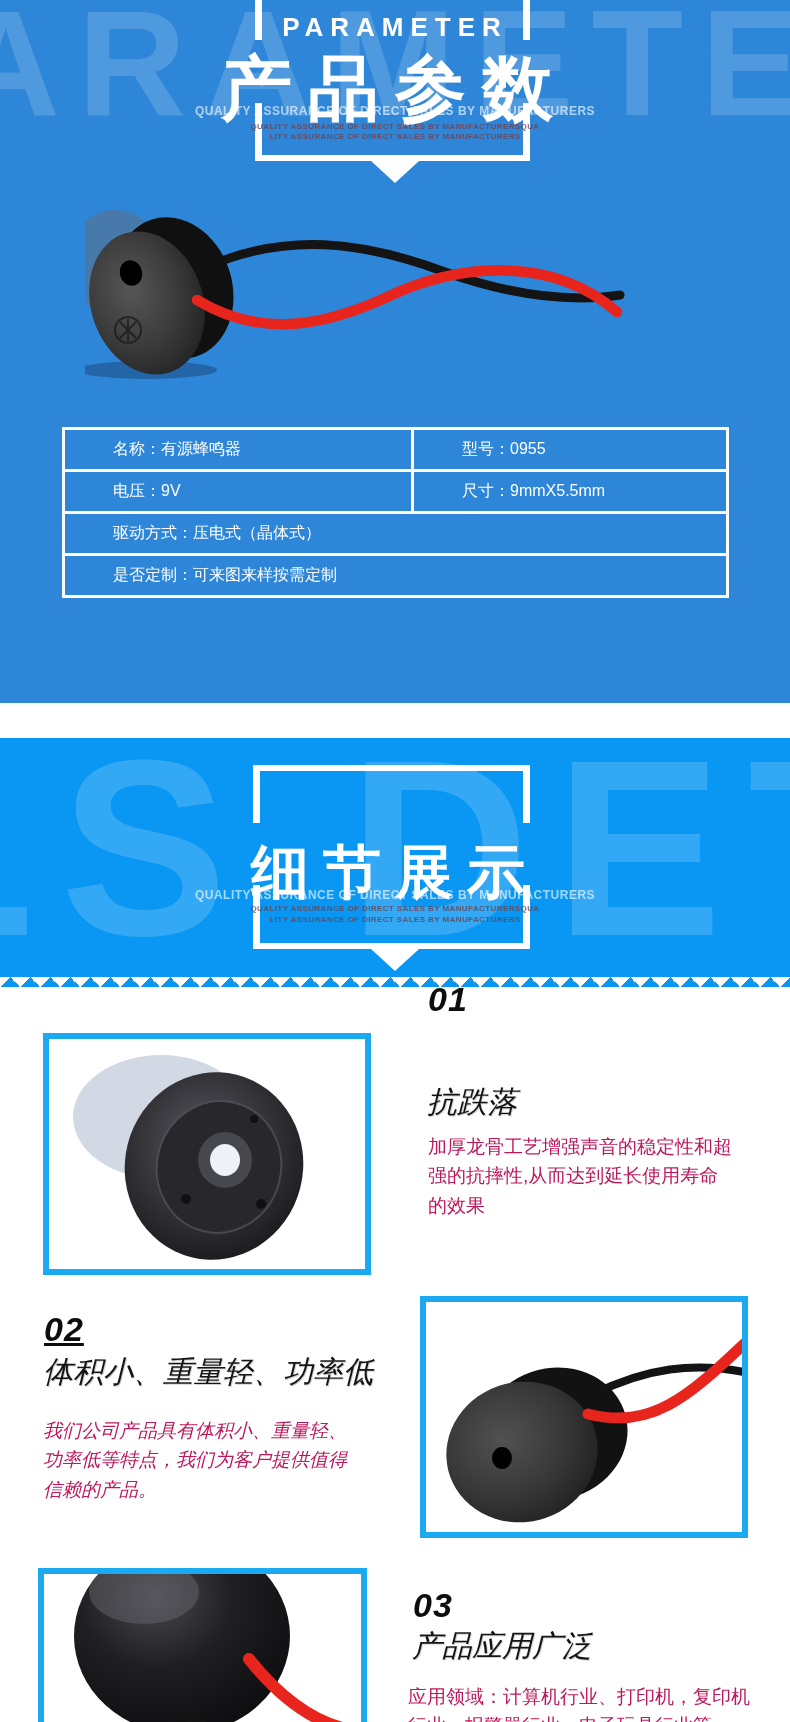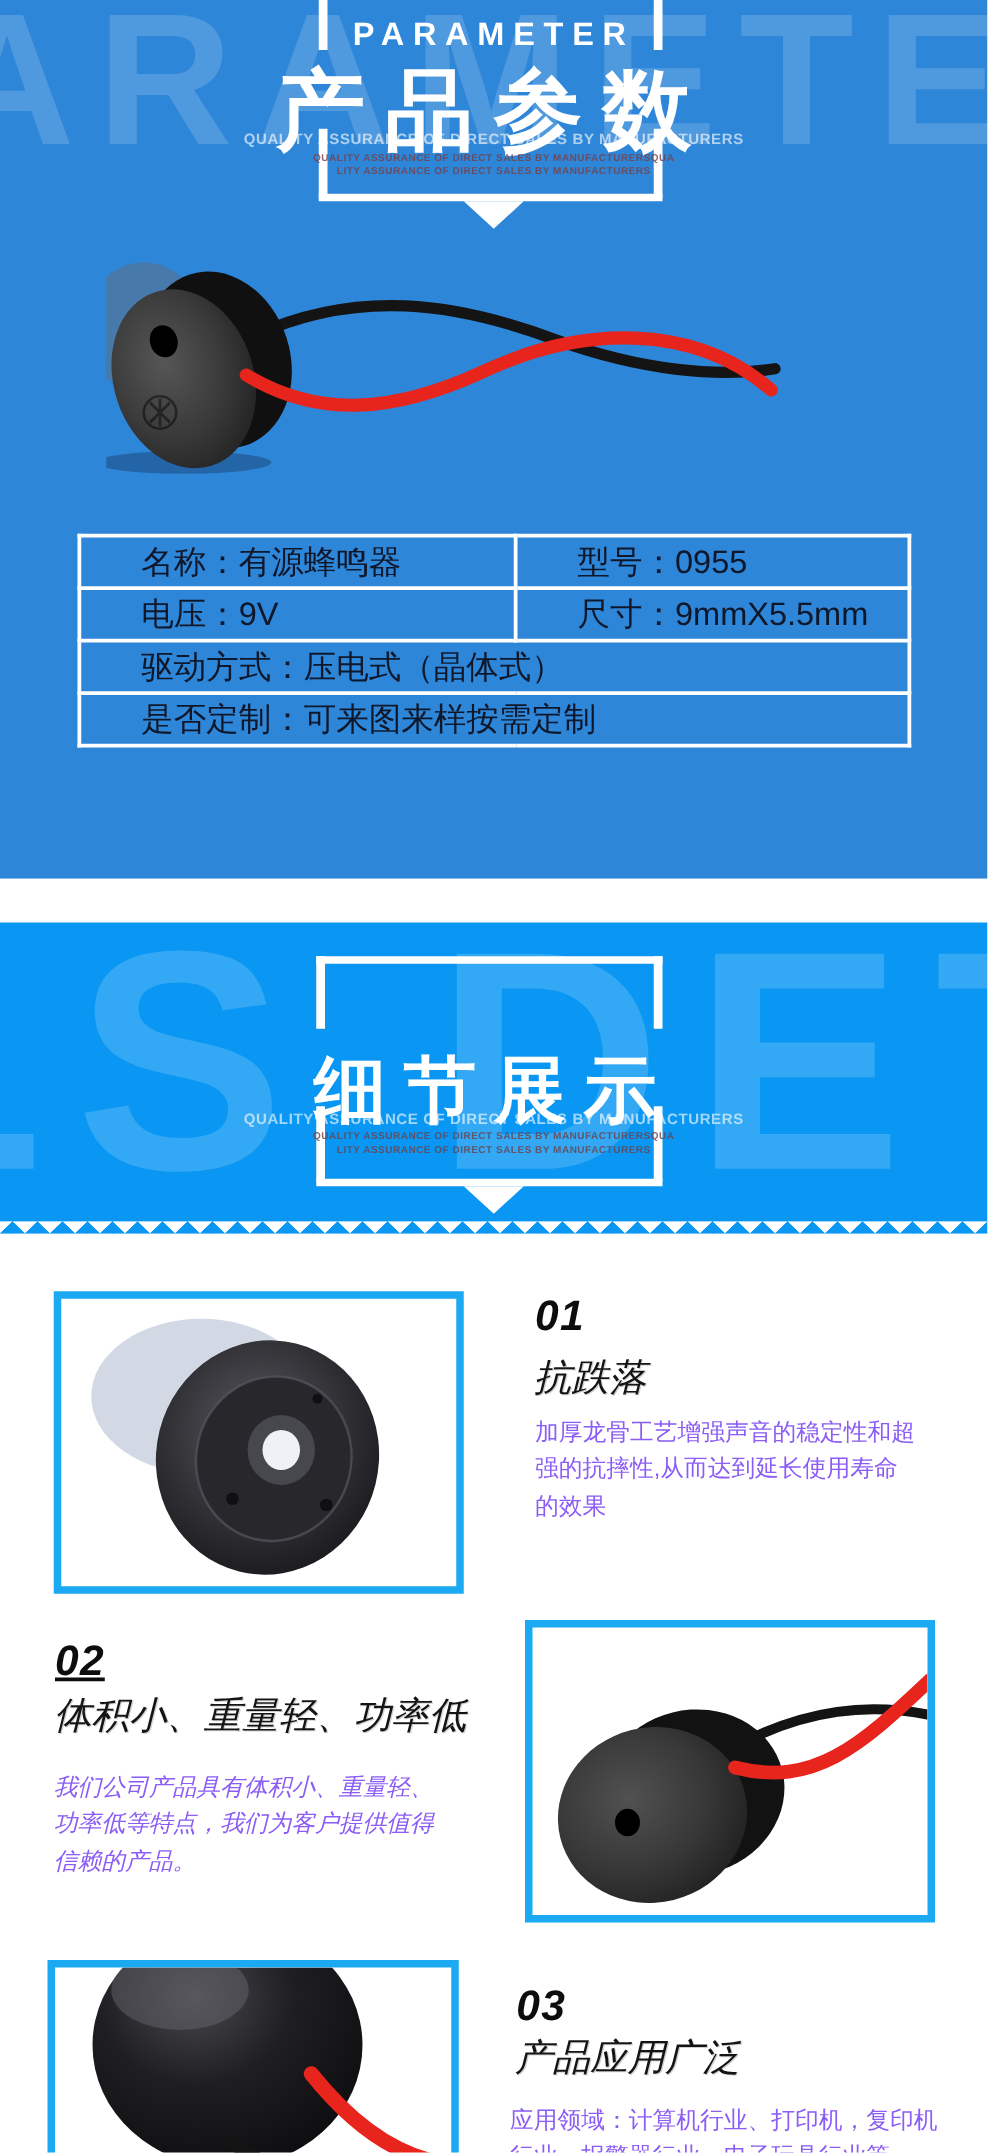--- a/index.html
+++ b/index.html
@@ -32,7 +32,7 @@
   .photo1{position:absolute;left:85px;top:200px;width:570px;height:180px;}
   
   table.spec{position:absolute;left:62px;top:427px;width:667px;border-collapse:collapse;table-layout:fixed;}
-  table.spec td{border:3px solid #ffffff;height:39px;color:#0f172a;font-size:26px;padding:0 0 0 48px;white-space:nowrap;overflow:hidden;}
+  table.spec td{border:3px solid #ffffff;height:39px;color:#ffffff;font-size:16px;padding:0 0 0 48px;white-space:nowrap;overflow:hidden;}
   table.spec td.c1{width:298px;}
   
   .gap1{position:absolute;left:0;top:703px;width:790px;height:35px;background:#ffffff;}

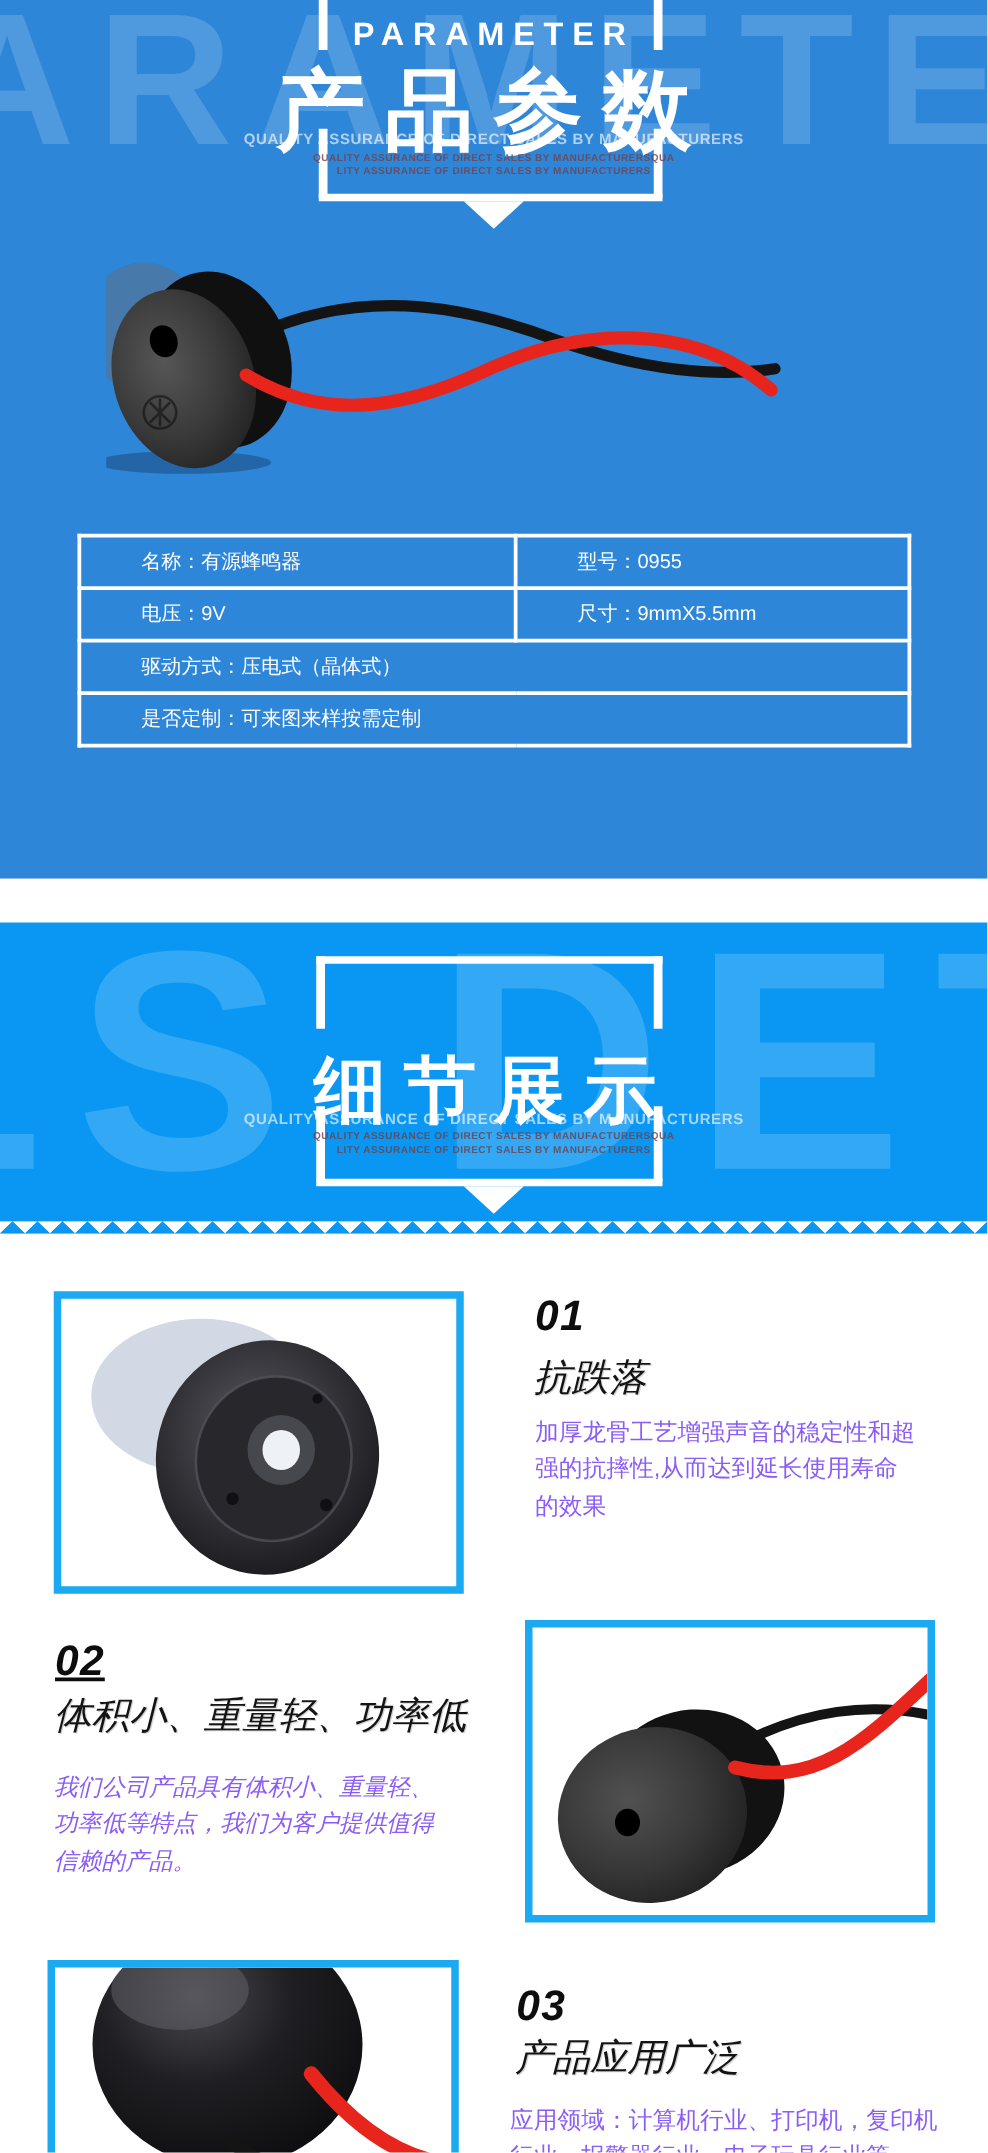--- a/index.html
+++ b/index.html
@@ -64,7 +64,7 @@
   .fnum{position:absolute;font-size:34px;font-weight:bold;font-style:italic;color:#0d0d0d;letter-spacing:1px;}
   .ftitle{position:absolute;font-size:30px;font-style:italic;color:#141414;text-shadow:1px 1px 0 rgba(0,0,0,0.18);}
   .fpara{position:absolute;font-size:19px;line-height:1.55;color:#8b5cf6;}
-  .n1{left:428px;top:1034px;} .t1{left:427px;top:1082px;font-family:Liberation Serif, serif;} .p1{left:428px;top:1132px;width:304px;}
+  .n1{left:428px;top:980px;} .t1{left:427px;top:1082px;font-family:Liberation Serif, serif;} .p1{left:428px;top:1132px;width:304px;}
   .n2{left:44px;top:1310px;text-decoration:underline;}  .t2{left:43px;top:1352px;}  .p2{left:43px;top:1416px;width:316px;font-style:italic;}
   .n3{left:413px;top:1586px;} .t3{left:412px;top:1626px;} .p3{left:408px;top:1682px;width:352px;}
 </style>

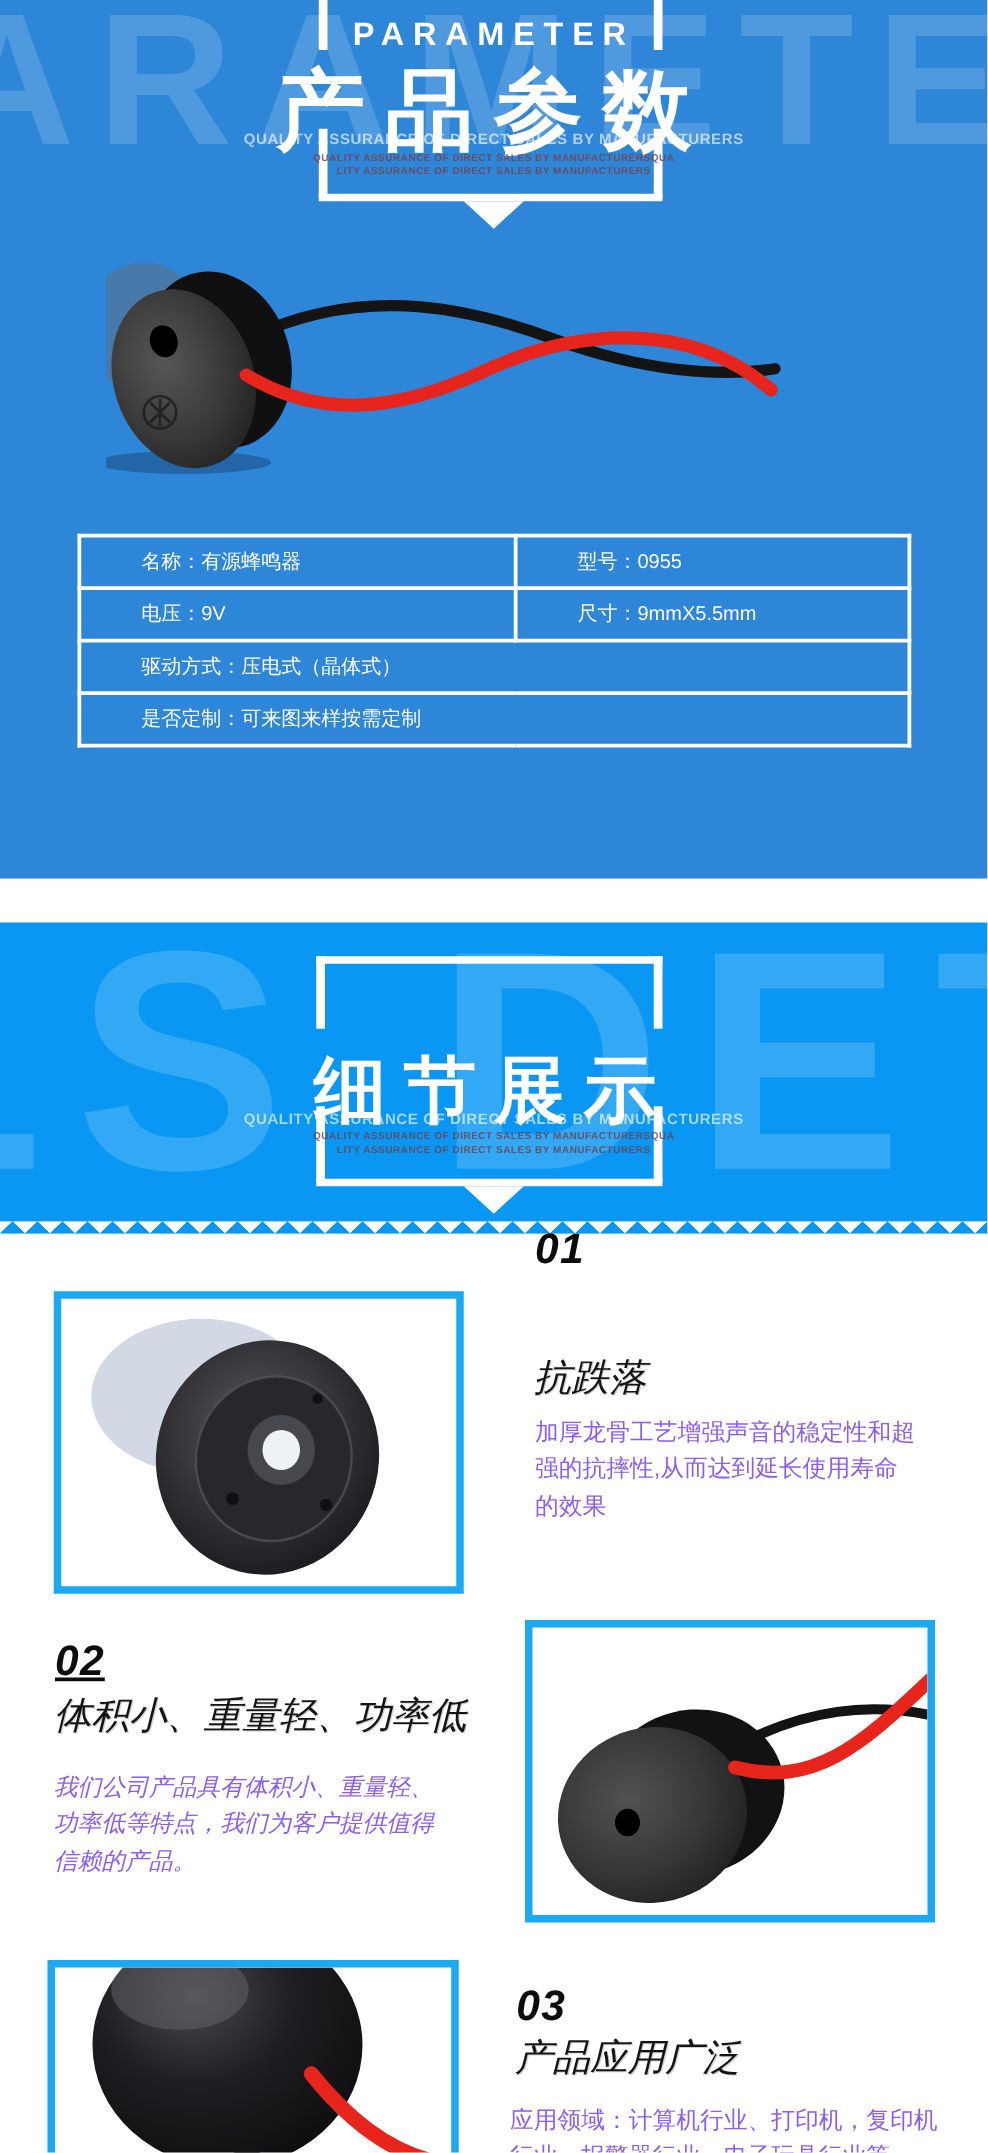--- a/index.html
+++ b/index.html
@@ -63,7 +63,7 @@
   .imgbox svg{position:absolute;left:0;top:0;width:100%;height:100%;}
   .fnum{position:absolute;font-size:34px;font-weight:bold;font-style:italic;color:#0d0d0d;letter-spacing:1px;}
   .ftitle{position:absolute;font-size:30px;font-style:italic;color:#141414;text-shadow:1px 1px 0 rgba(0,0,0,0.18);}
-  .fpara{position:absolute;font-size:19px;line-height:1.55;color:#8b5cf6;}
+  .fpara{position:absolute;font-size:19px;line-height:1.55;color:#be185d;}
   .n1{left:428px;top:980px;} .t1{left:427px;top:1082px;font-family:Liberation Serif, serif;} .p1{left:428px;top:1132px;width:304px;}
   .n2{left:44px;top:1310px;text-decoration:underline;}  .t2{left:43px;top:1352px;}  .p2{left:43px;top:1416px;width:316px;font-style:italic;}
   .n3{left:413px;top:1586px;} .t3{left:412px;top:1626px;} .p3{left:408px;top:1682px;width:352px;}

